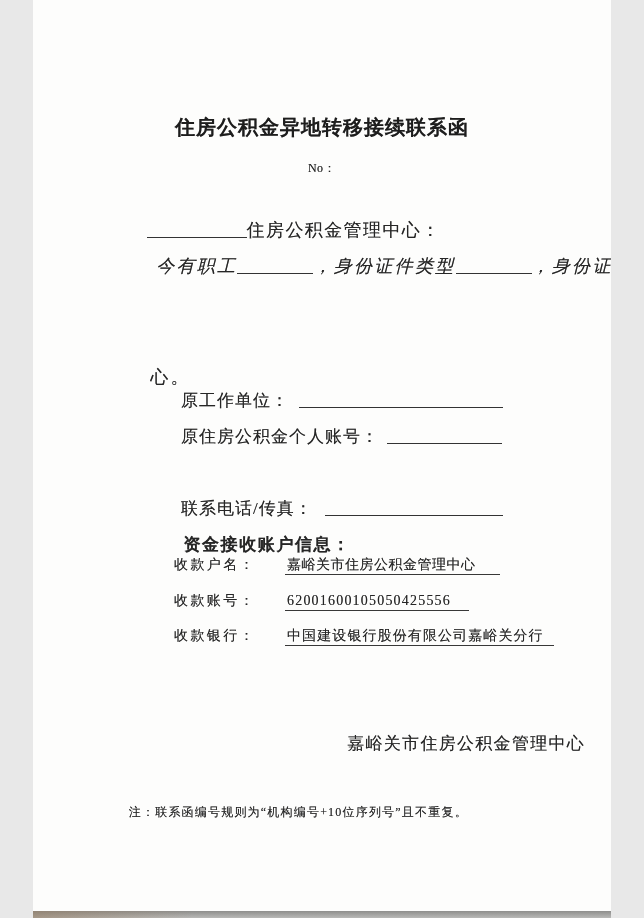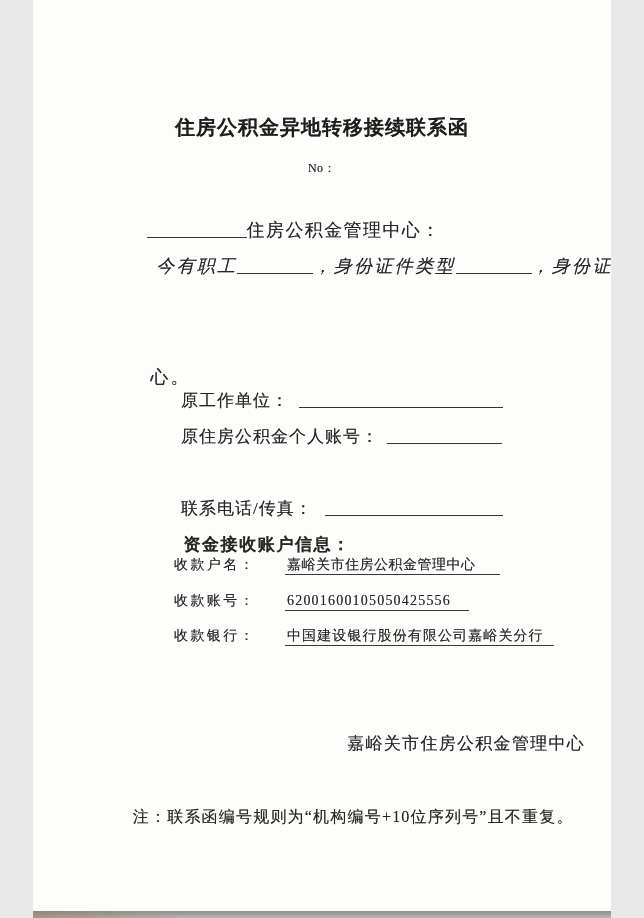--- a/index.html
+++ b/index.html
@@ -63,7 +63,7 @@
   .date-line { top:749px; left:322px; font-size:17px; }
   .date-line .m { margin-left:50px; }
   .date-line .d { margin-left:47px; }
-  .note-line { top:789px; left:79px; font-size:16px; letter-spacing:1.2px; }
+  .note-line { top:789px; left:79px; font-size:12px; letter-spacing:1.2px; }
   .scan-edge-bottom {
     position:absolute; left:0; bottom:0; width:100%; height:7px;
     background:linear-gradient(to bottom,#8e8e8c,#b9b9b7);

